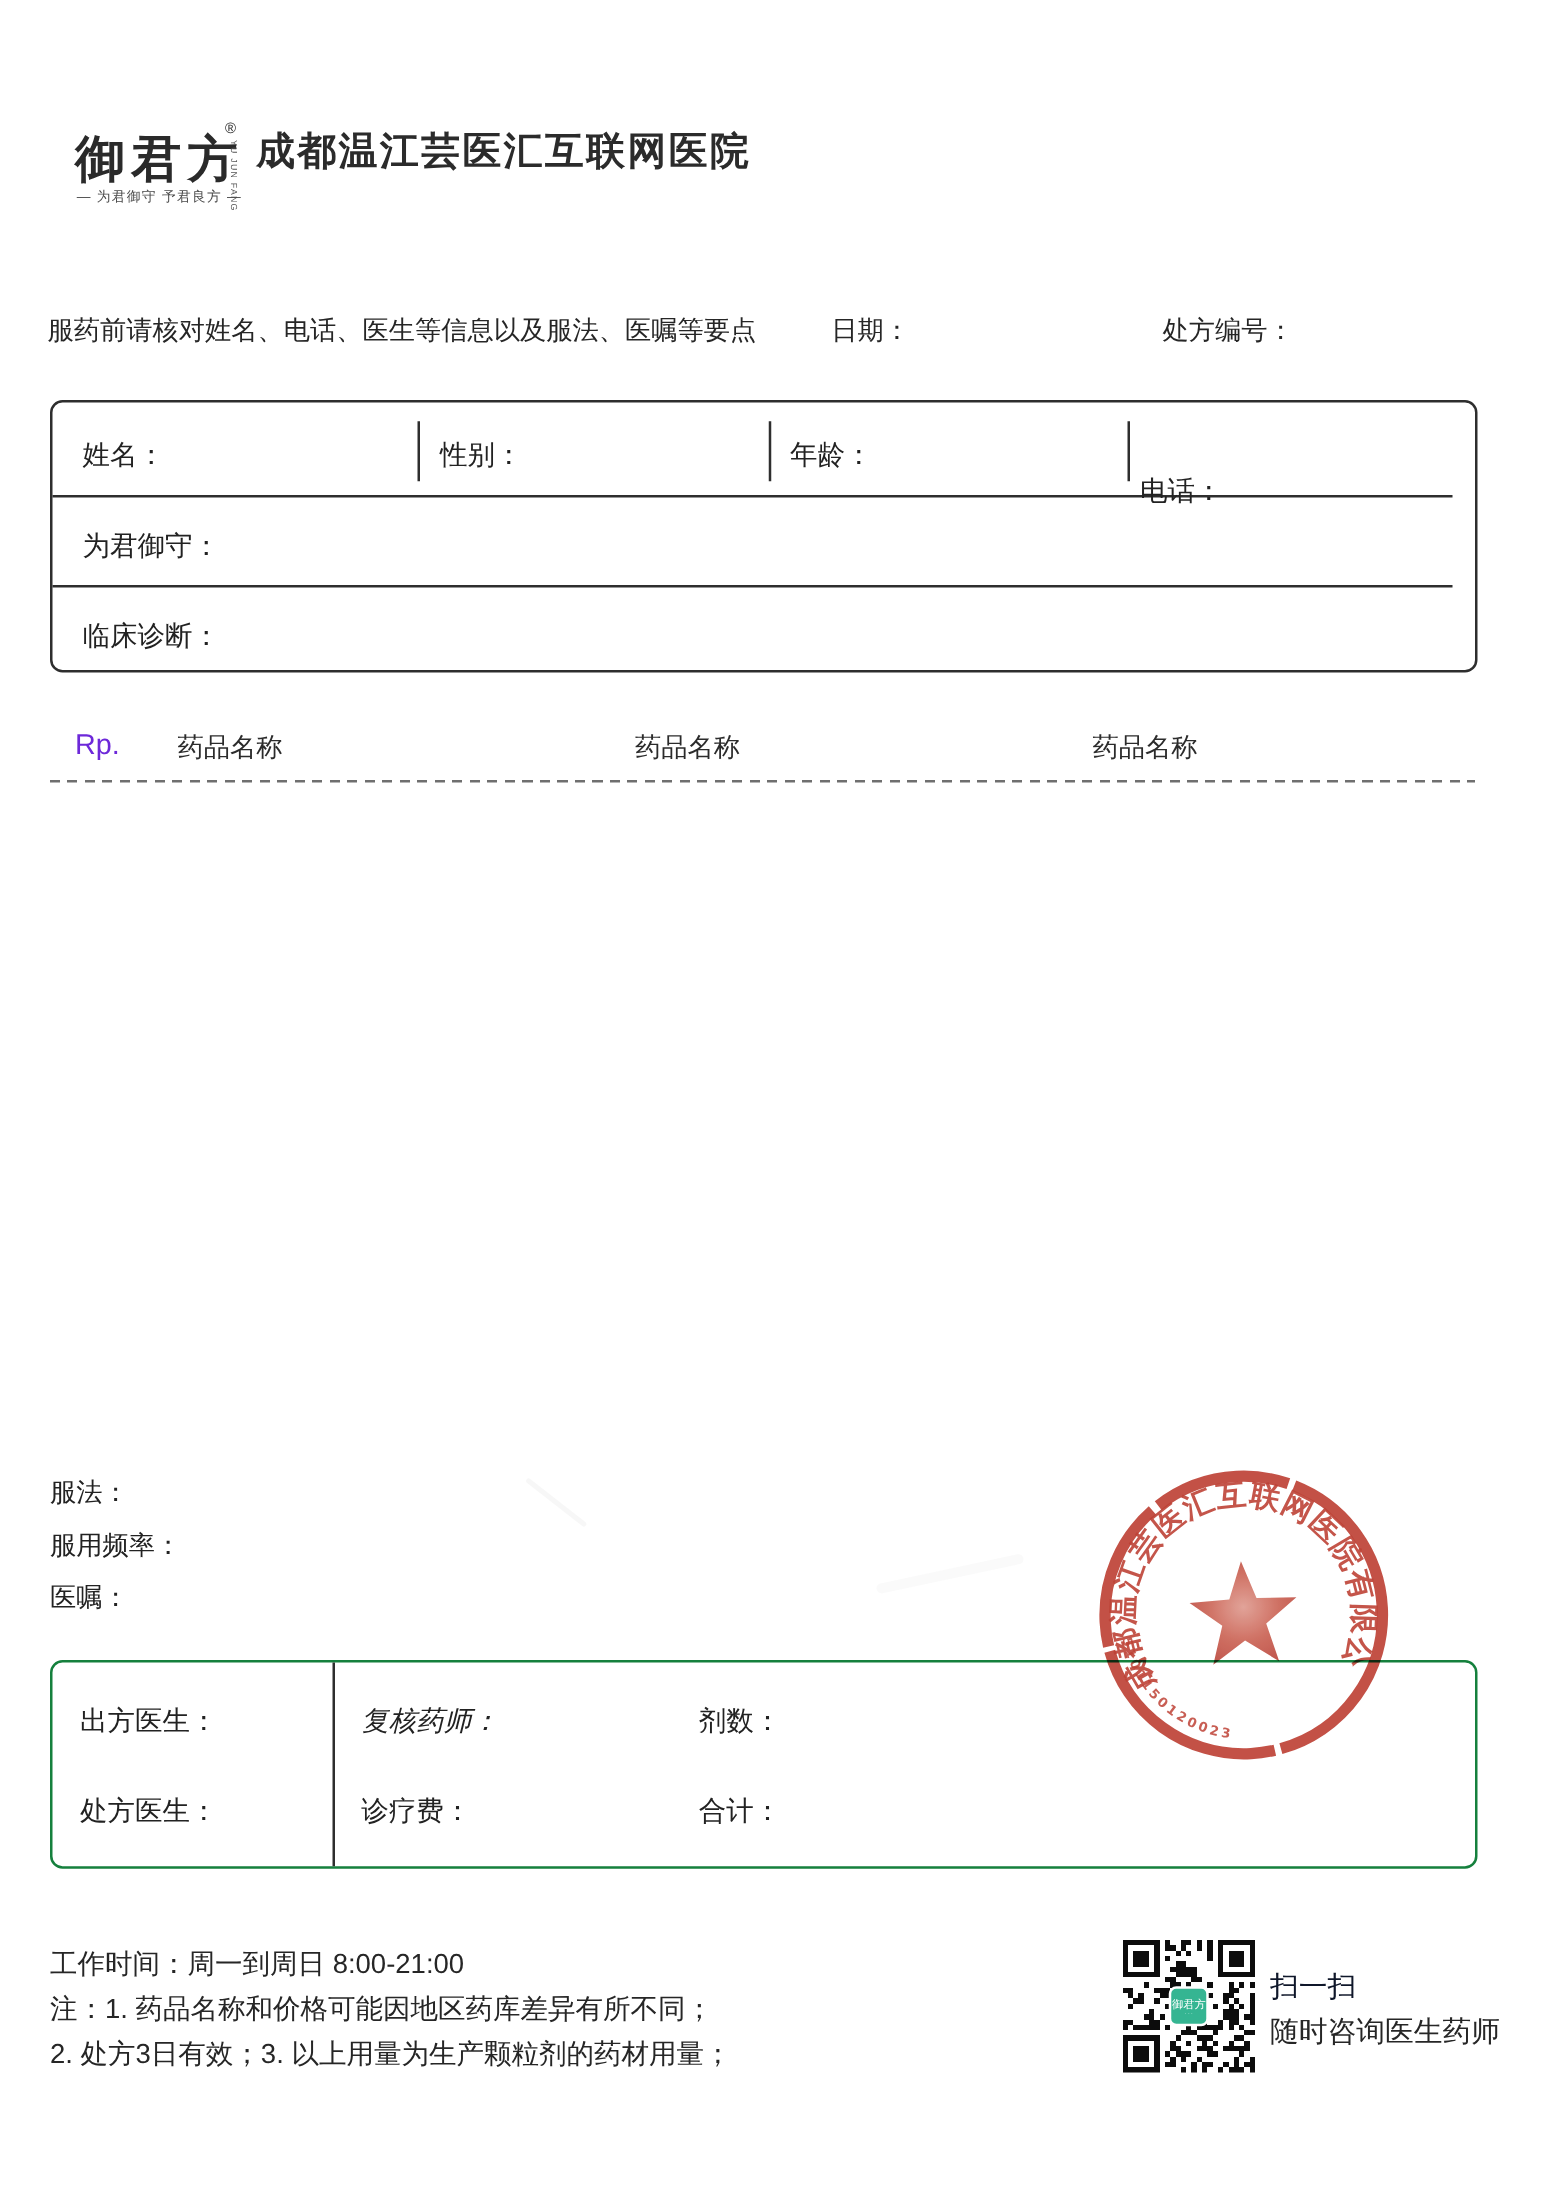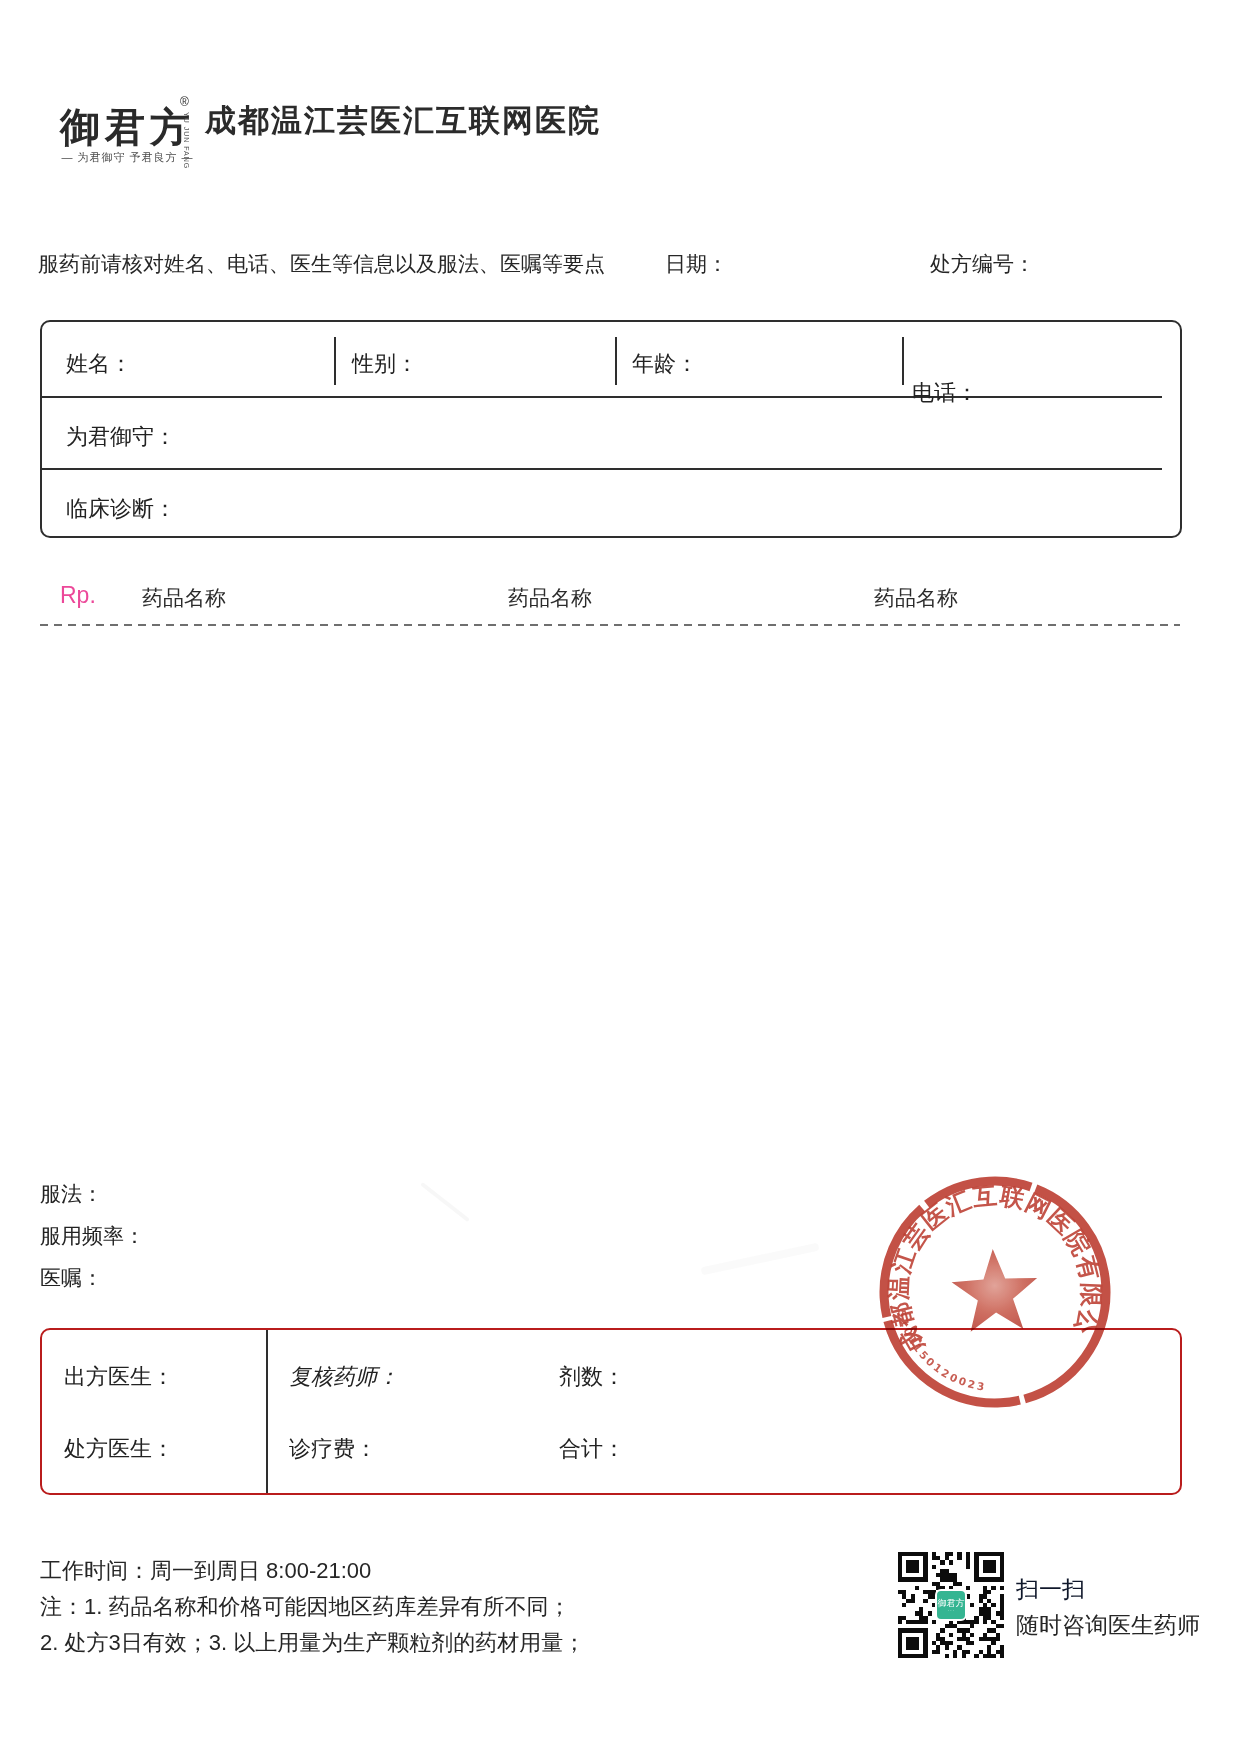--- a/index.html
+++ b/index.html
@@ -36,7 +36,7 @@
   .lbl-diagnosis{left:24px;top:172px;}
 
   
-  .rp-label{left:60px;top:582px;font-size:23px;color:#ec4899;}
+  .rp-label{left:60px;top:582px;font-size:23px;color:#6d28d9;}
   .drug-col{top:584px;font-size:21px;color:#2b2b2b;}
   .drug-col.c1{left:142px;}
   .drug-col.c2{left:508px;}

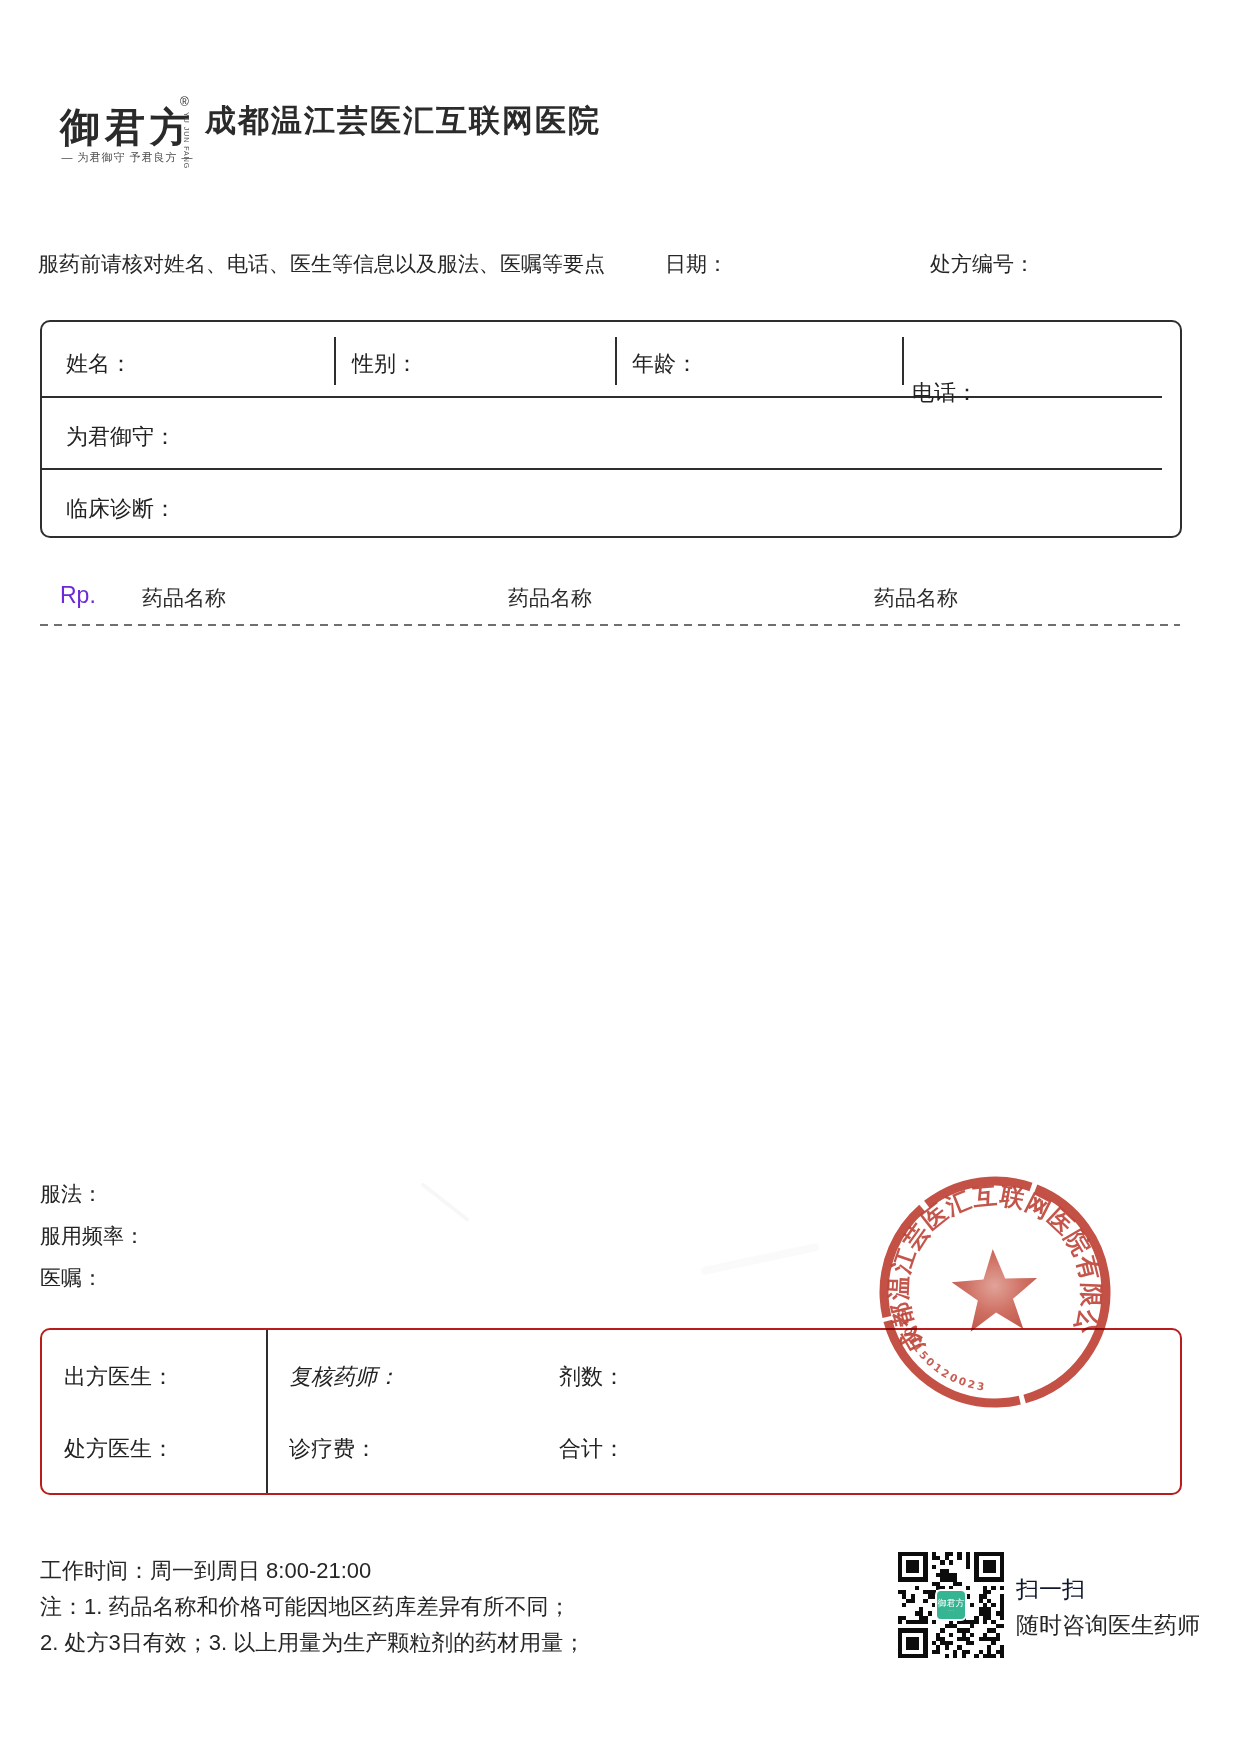--- a/index.html
+++ b/index.html
@@ -51,7 +51,7 @@
   .u-advice{top:1264px;}
 
   
-  .sign-box{left:40px;top:1328px;width:1142px;height:167px;border:2px solid #b91c1c;border-radius:10px;box-sizing:border-box;padding-left:46px;}
+  .sign-box{left:40px;top:1328px;width:1142px;height:167px;border:2px solid #15803d;border-radius:10px;box-sizing:border-box;padding-left:46px;}
   .sbox-vsep{position:absolute;left:224px;top:0;width:2px;height:100%;background:#2e2e2e;}
   .sbox-label{position:absolute;font-size:22px;color:#222;}
   .s-issuing{left:22px;top:32px;}

